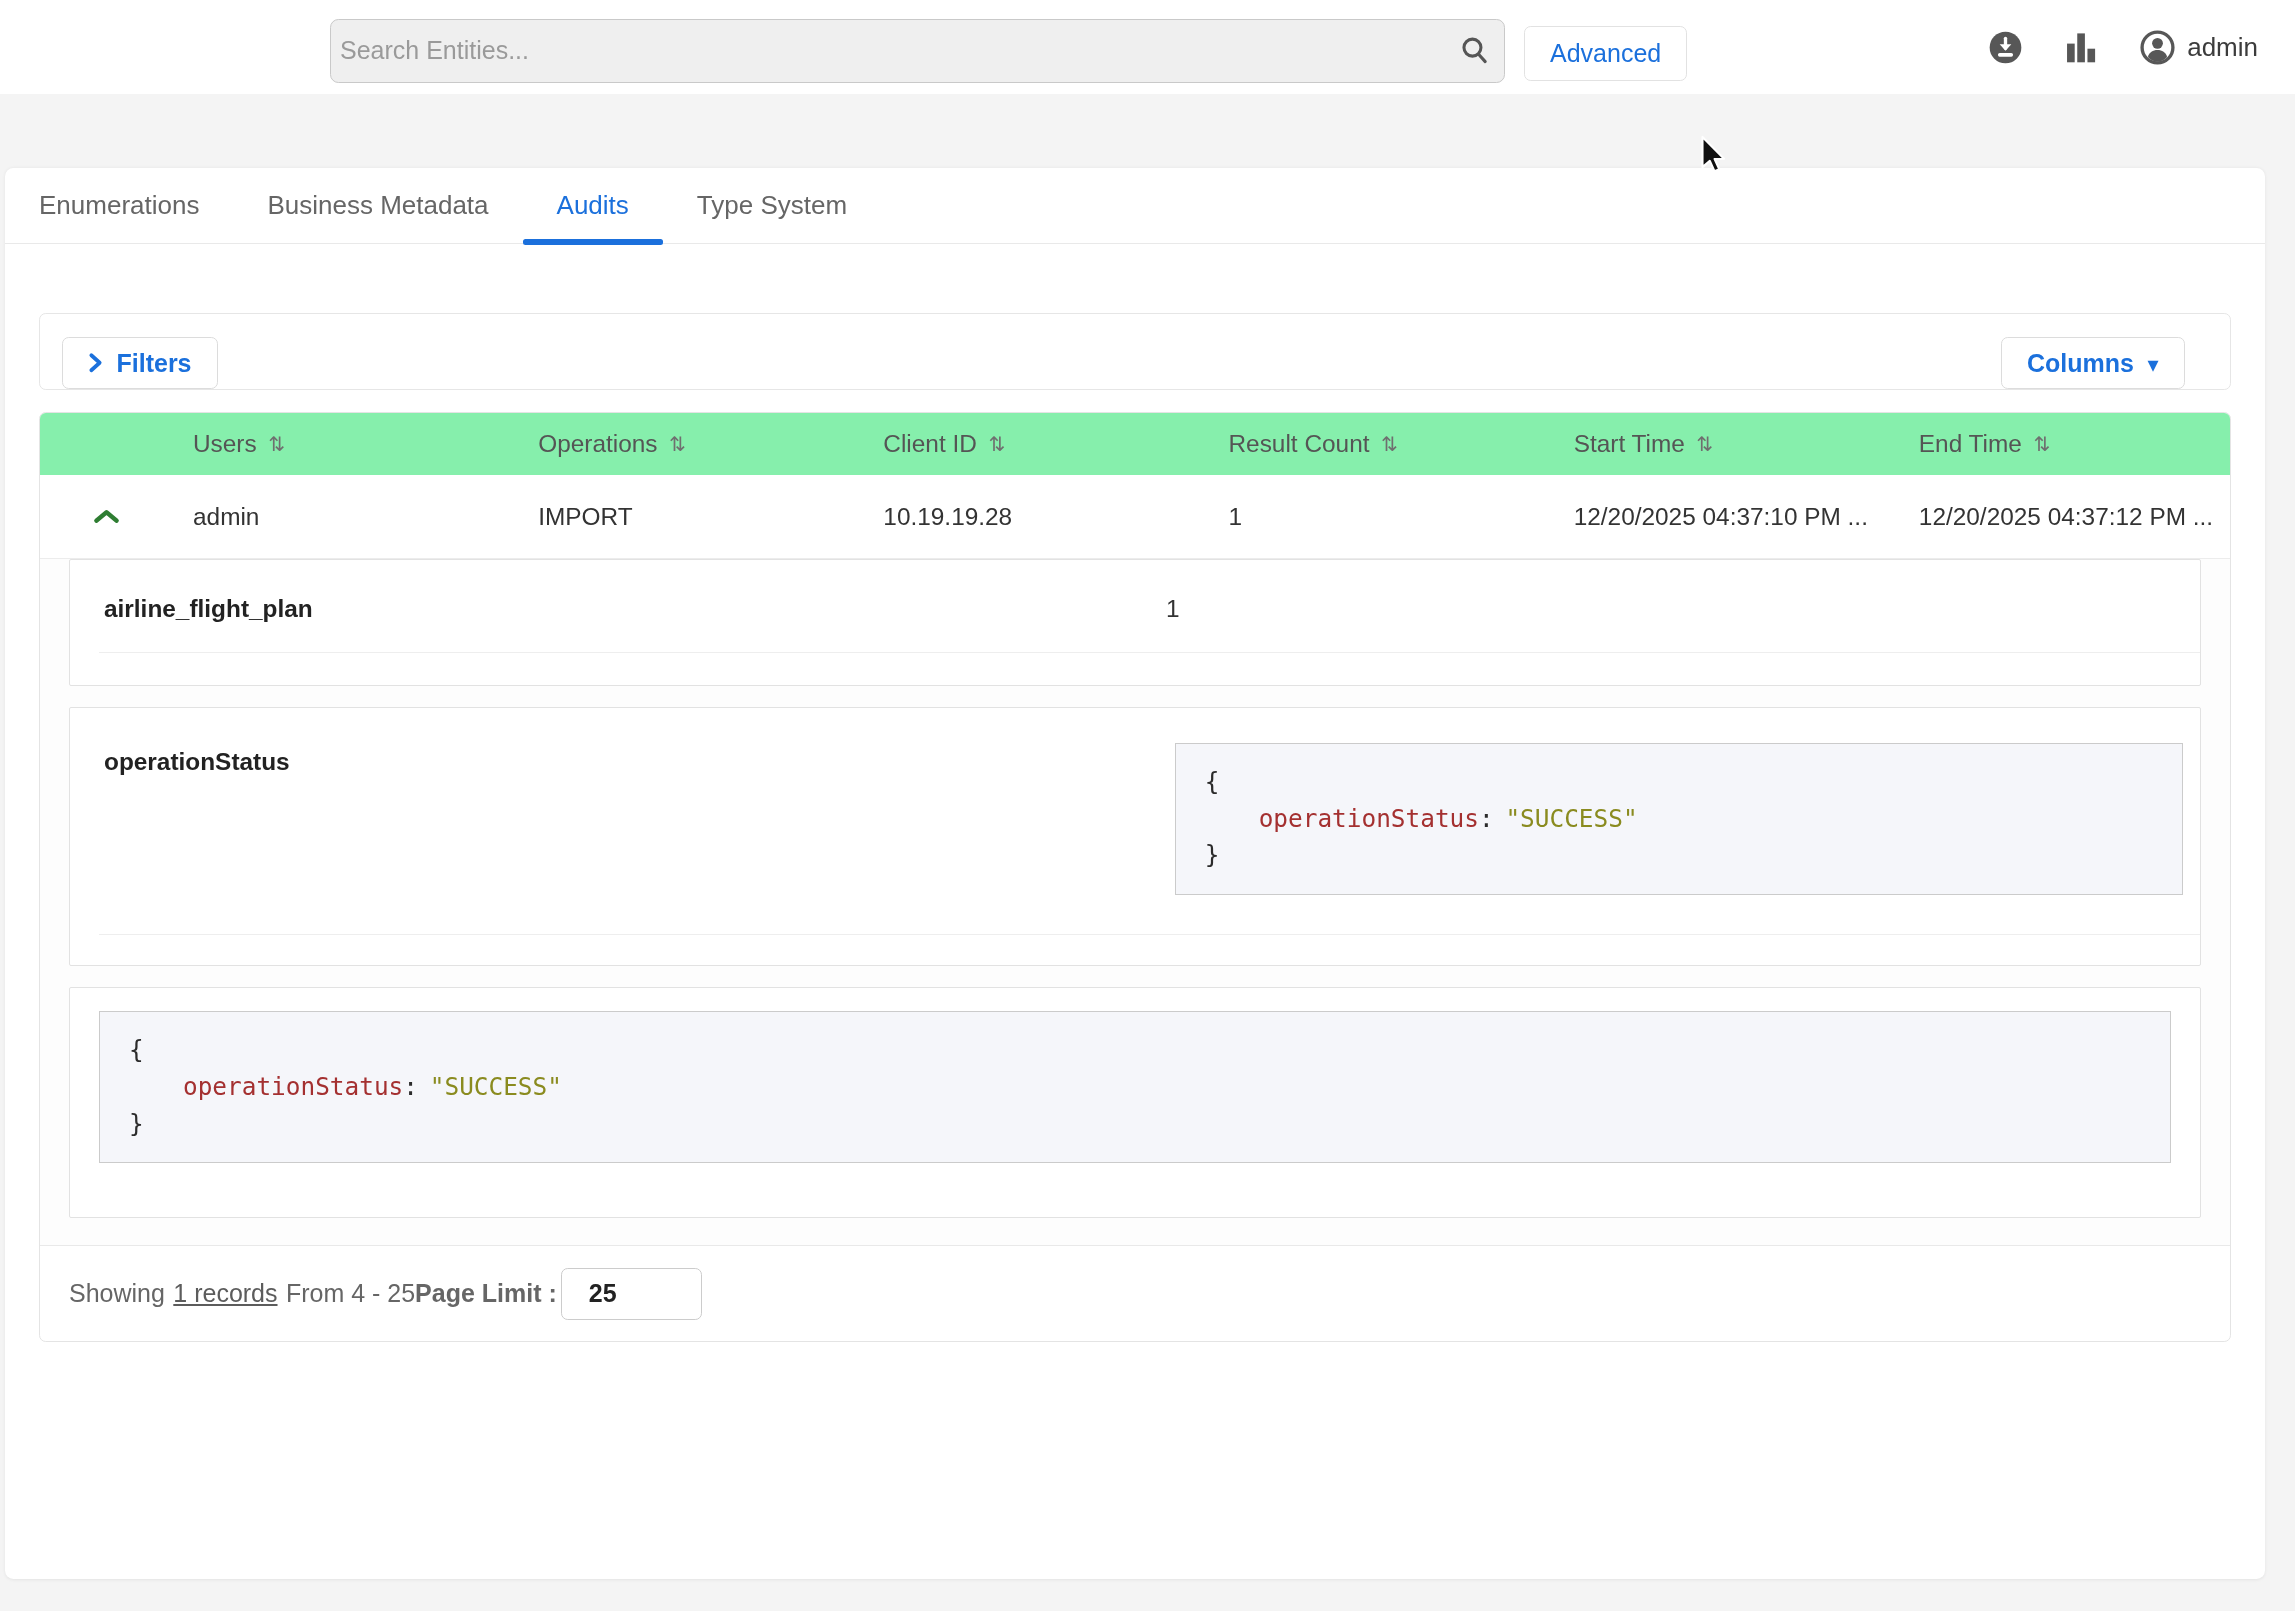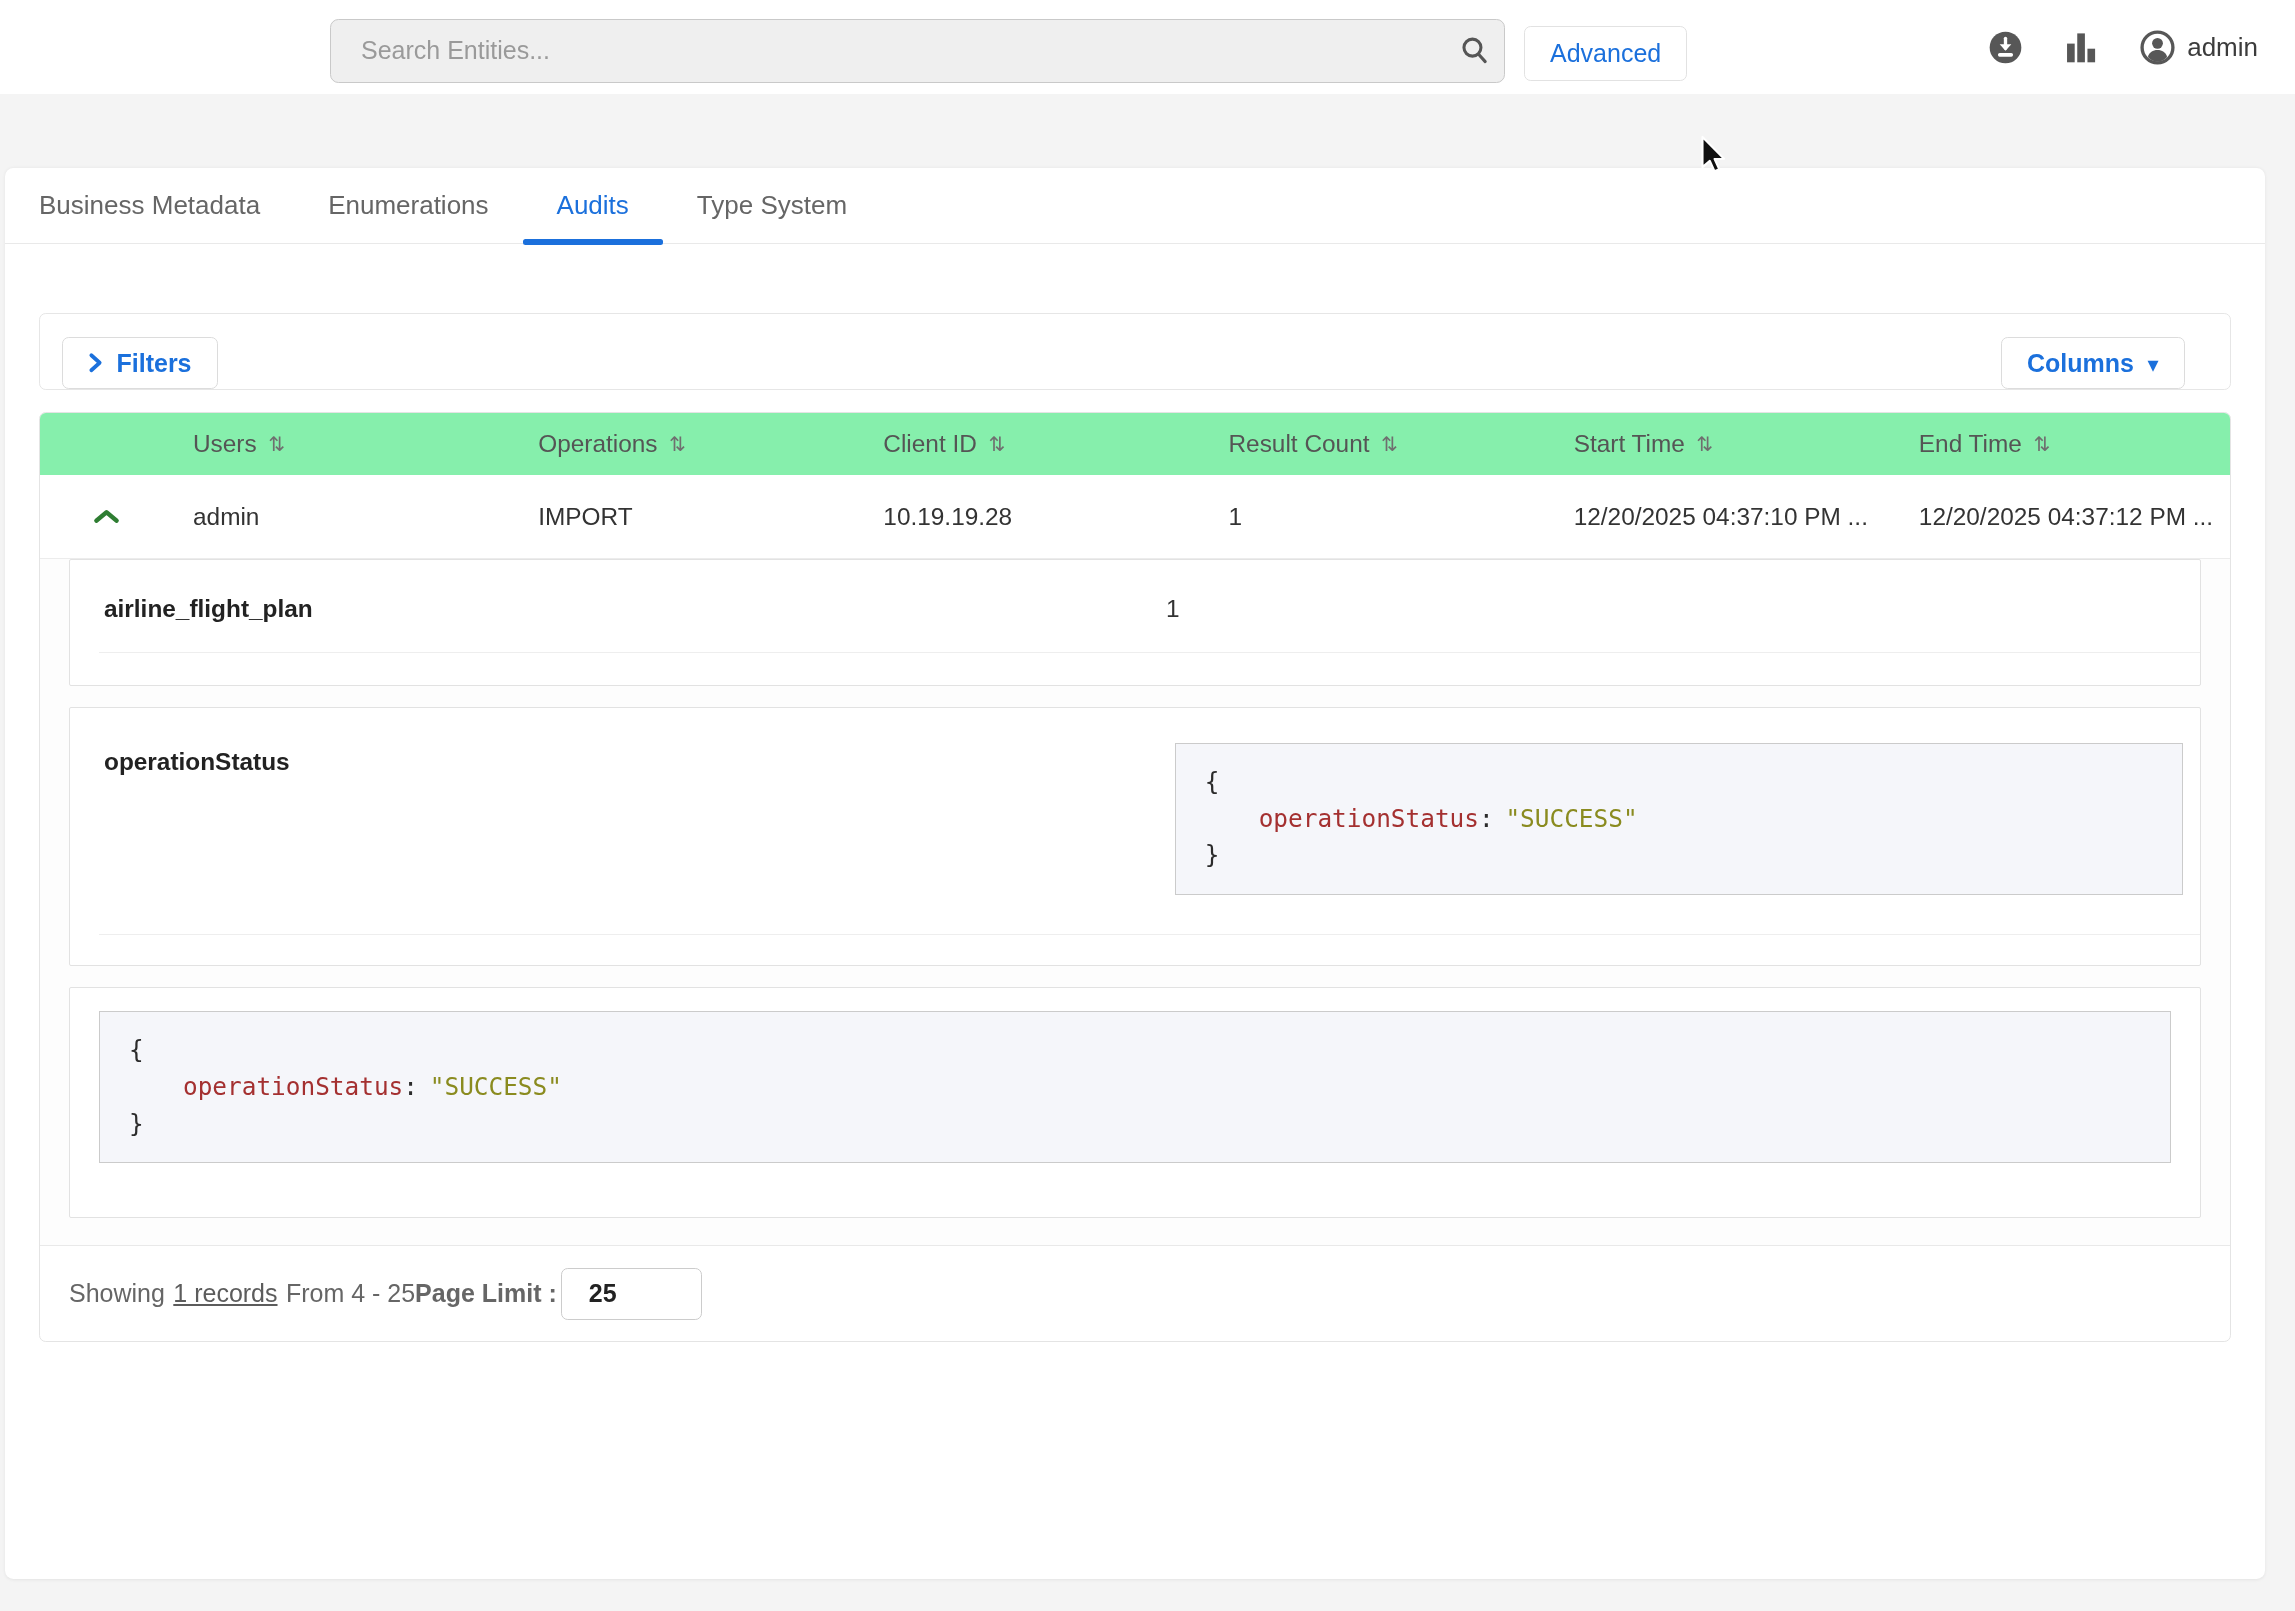--- a/index.html
+++ b/index.html
@@ -28,7 +28,7 @@
     flex: 1; height: 100%;
     background: transparent; border: none; outline: none;
     font-family: inherit; font-size: 25px; color: #8b5cf6;
-    padding: 0 30px;
+    padding: 0 9px;
   }
   .search-wrap input::placeholder { color: #9a9a9a; }
   .search-icon-btn {

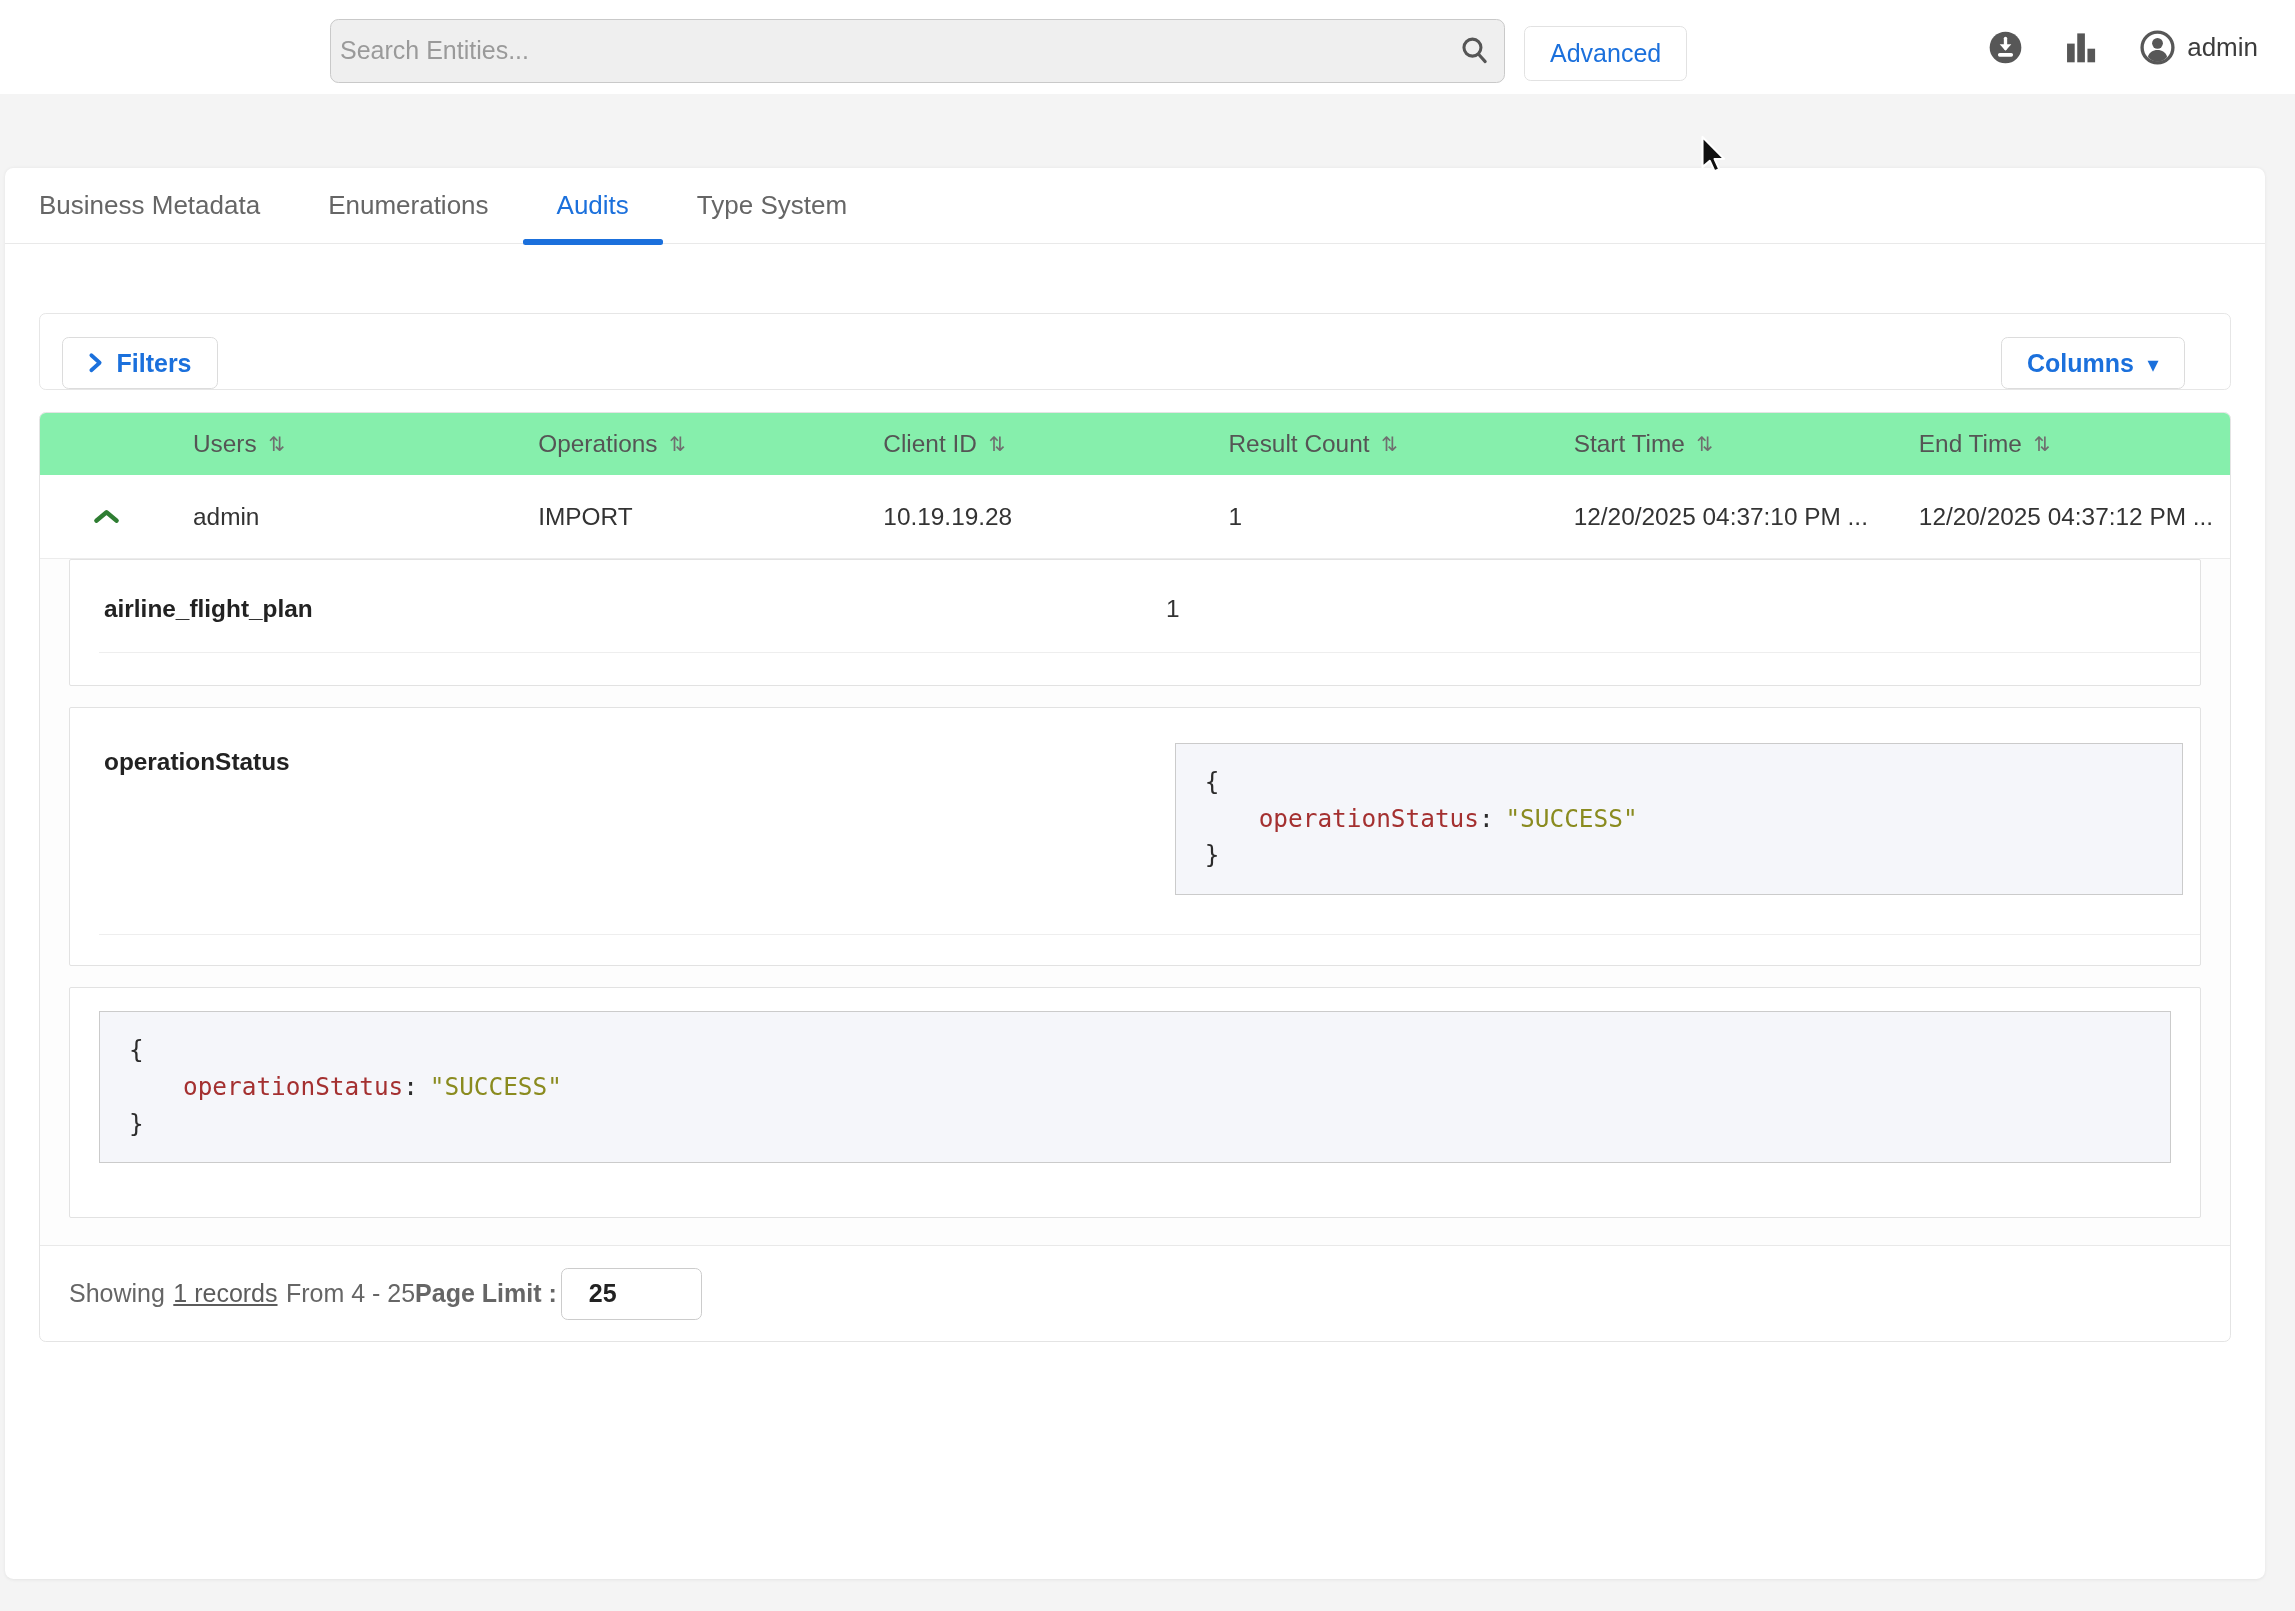--- a/index.html
+++ b/index.html
@@ -234,10 +234,10 @@
 
   <nav class="tabs">
     <div class="tab">
+      <span>Enumerations</span>
+    </div>
+    <div class="tab">
       <span>Business Metadata</span>
-    </div>
-    <div class="tab">
-      <span>Enumerations</span>
     </div>
     <div class="tab active">
       <span>Audits</span>

